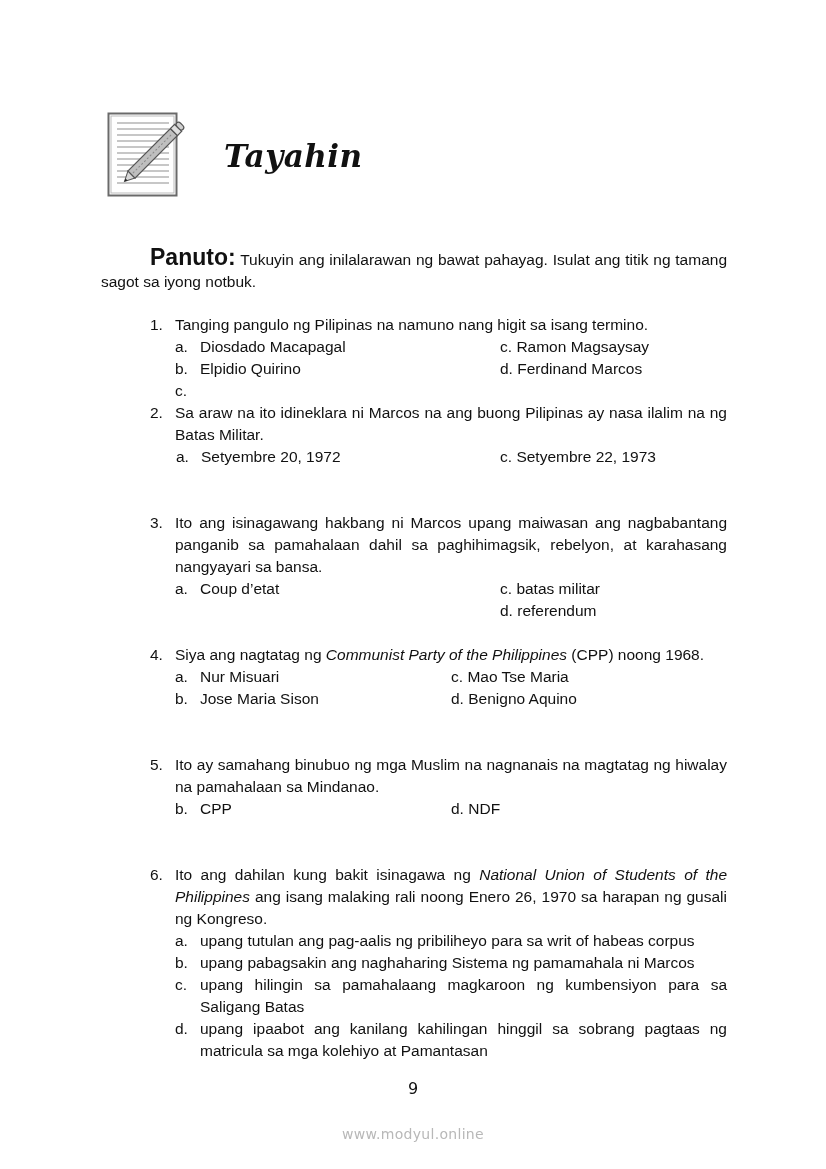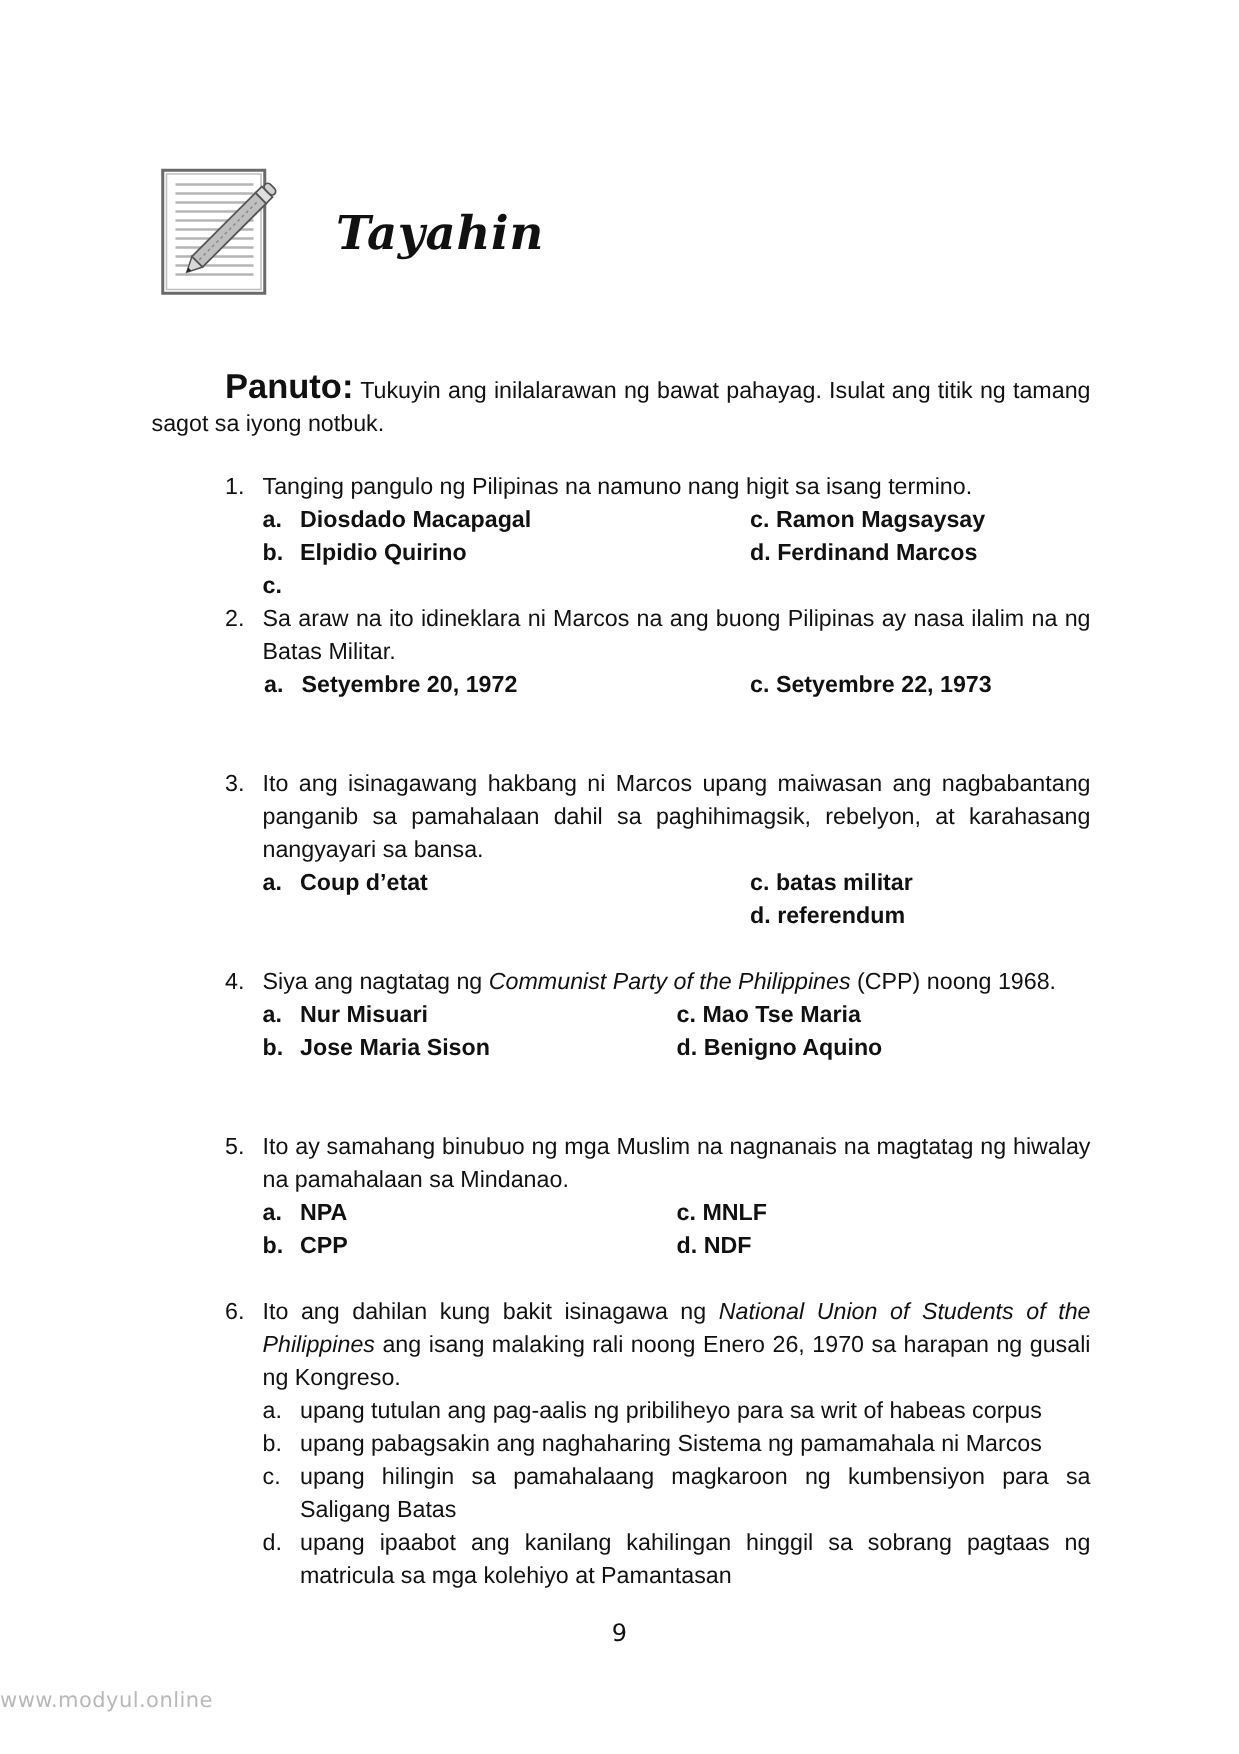--- a/index.html
+++ b/index.html
@@ -21,7 +21,7 @@
   .q .stem { margin-left: 25px; text-align: justify; }
   .q .choices { position: relative; margin-left: 25px; }
   .q .row { position: relative; height: 22px; }
-  .q .opt { position: absolute; top: 0; white-space: nowrap; font-weight: bold; }
+  .q .opt { position: absolute; top: 0; white-space: nowrap; }
   .q .opt .letter { display: inline-block; width: 25px; }
   .q .long-opt { position: relative; padding-left: 25px; text-align: justify; }
   .q .long-opt .letter { position: absolute; left: 0; top: 0; }

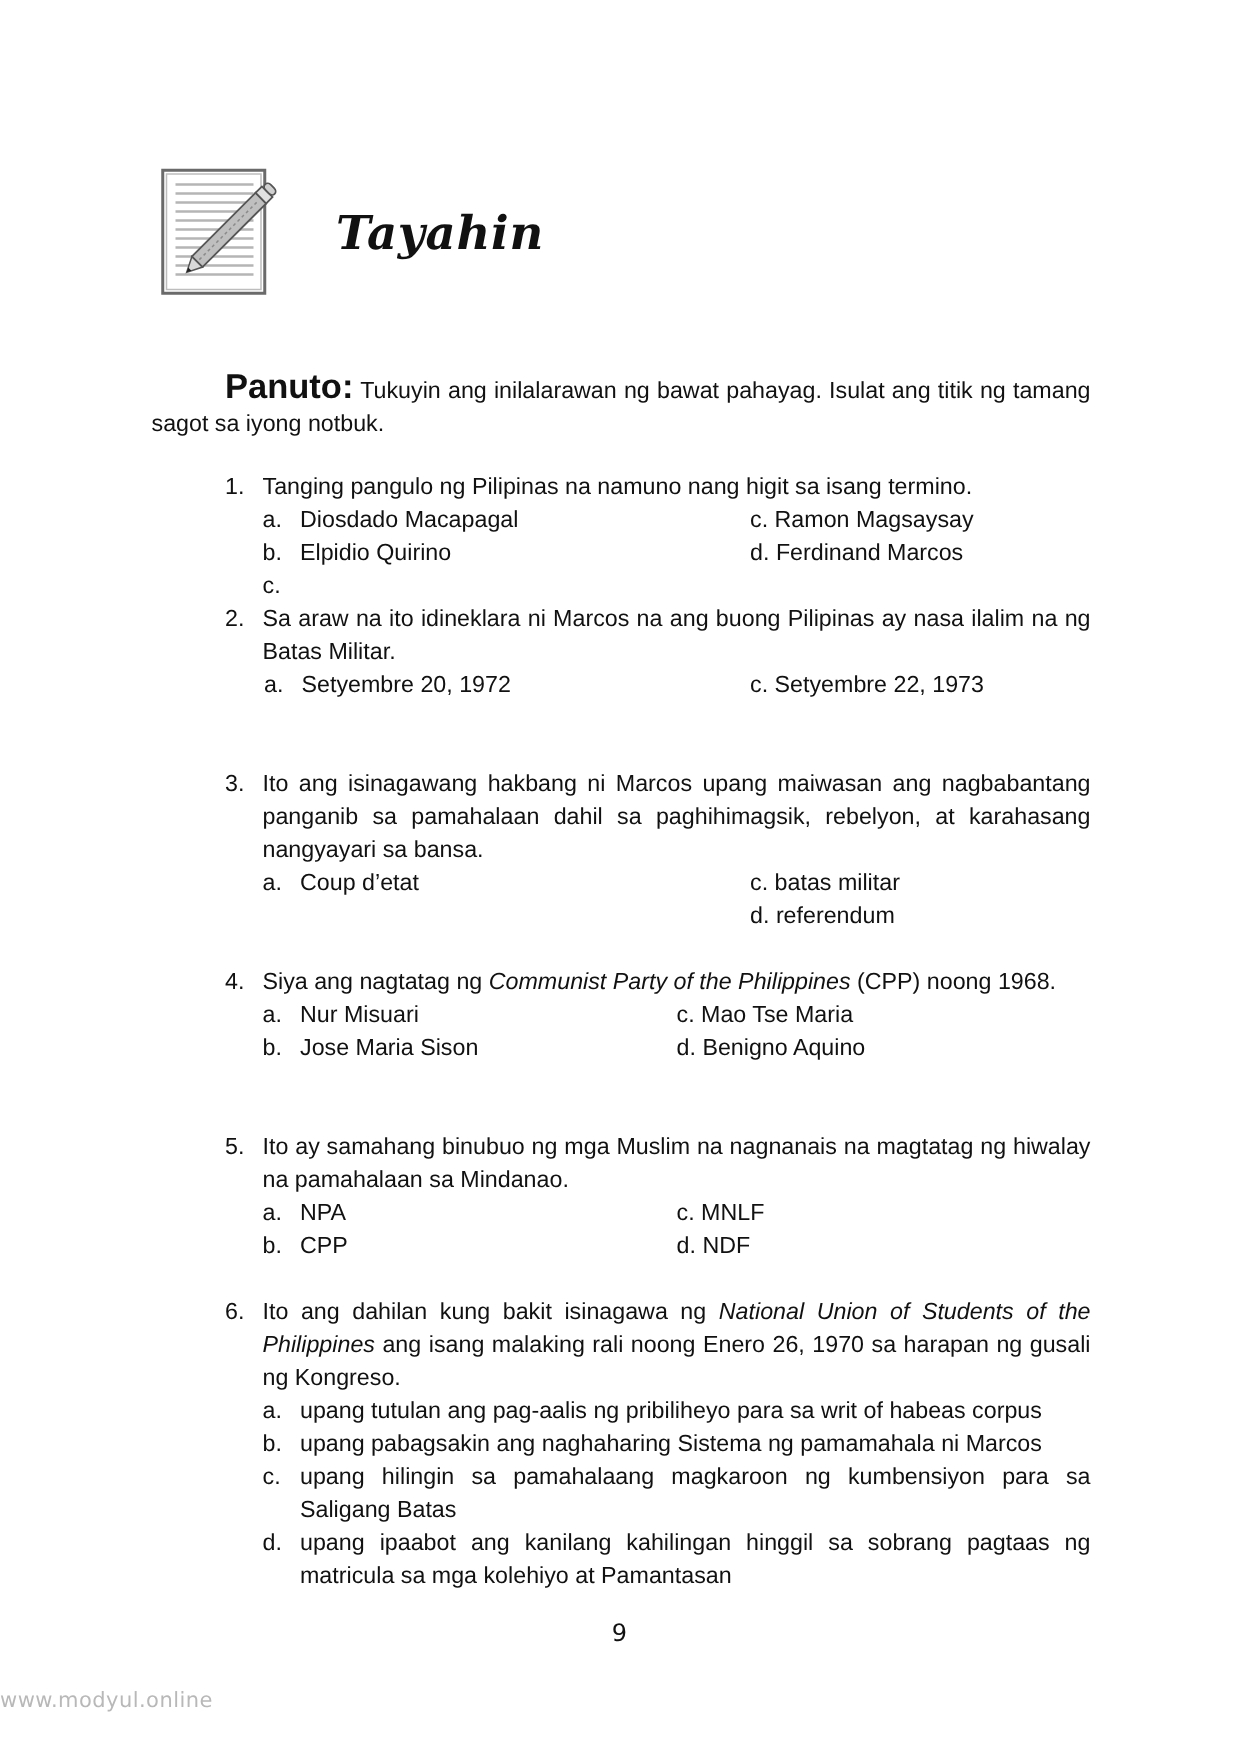--- a/index.html
+++ b/index.html
@@ -131,10 +131,6 @@
     <div class="stem">Ito ay samahang binubuo ng mga Muslim na nagnanais na magtatag ng hiwalay na pamahalaan sa Mindanao.</div>
     <div class="choices">
       <div class="row">
-        <span class="opt" style="left:0"><span class="letter">a.</span><span>NPA</span></span>
-        <span class="opt" style="left:276px"><span>c.</span> <span>MNLF</span></span>
-      </div>
-      <div class="row">
         <span class="opt" style="left:0"><span class="letter">b.</span><span>CPP</span></span>
         <span class="opt" style="left:276px"><span>d.</span> <span>NDF</span></span>
       </div>

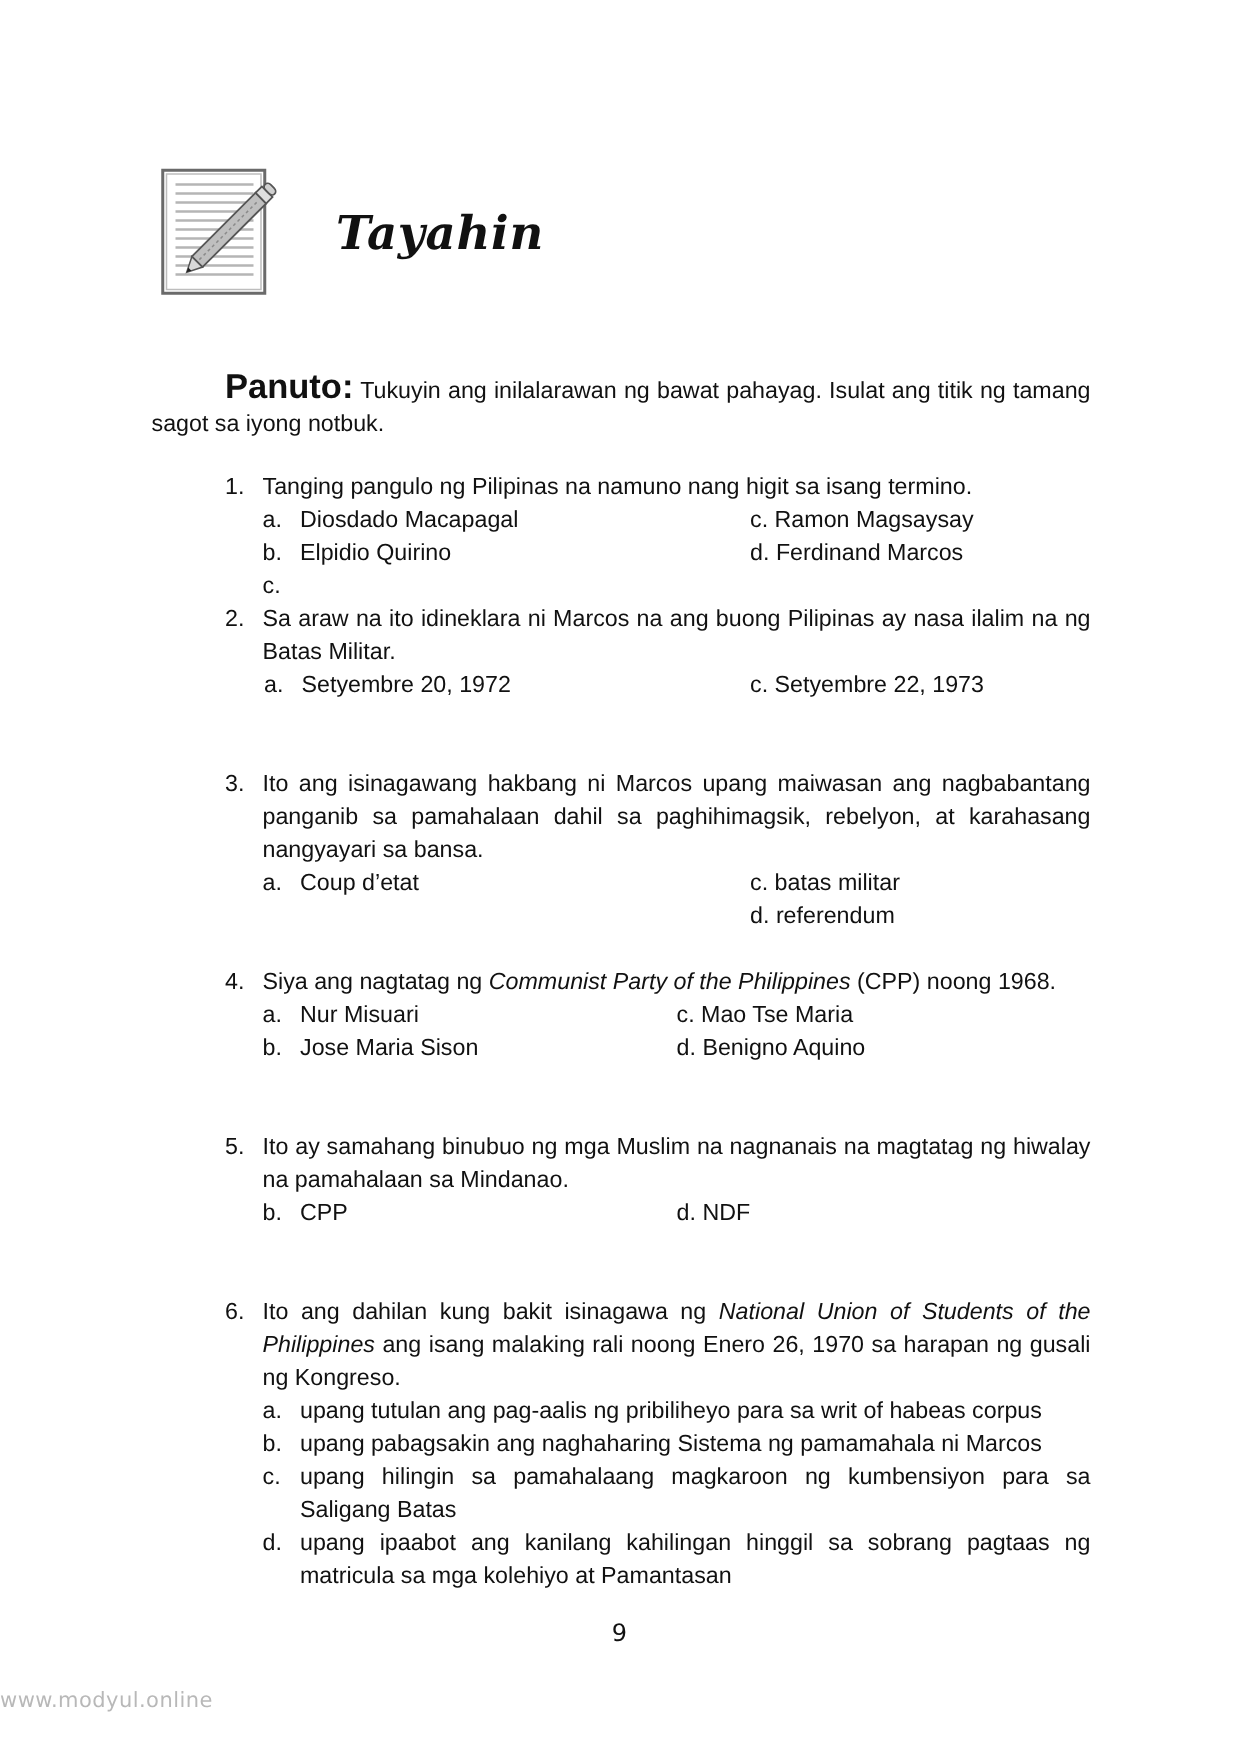--- a/index.html
+++ b/index.html
@@ -29,7 +29,7 @@
 
   .page-number { position: absolute; left: 0; width: 826px; top: 1079px; text-align: center;
                  font-family: "DejaVu Sans", sans-serif; font-size: 16px; color: #111; }
-  .watermark { position: absolute; left: 0; width: 826px; top: 1126px; text-align: left;
+  .watermark { position: absolute; left: 0; width: 826px; top: 1126px; text-align: center;
                font-family: "DejaVu Sans", sans-serif; font-size: 14px; color: #b8b8b8; letter-spacing: 0.3px; }
 </style>
 </head>

